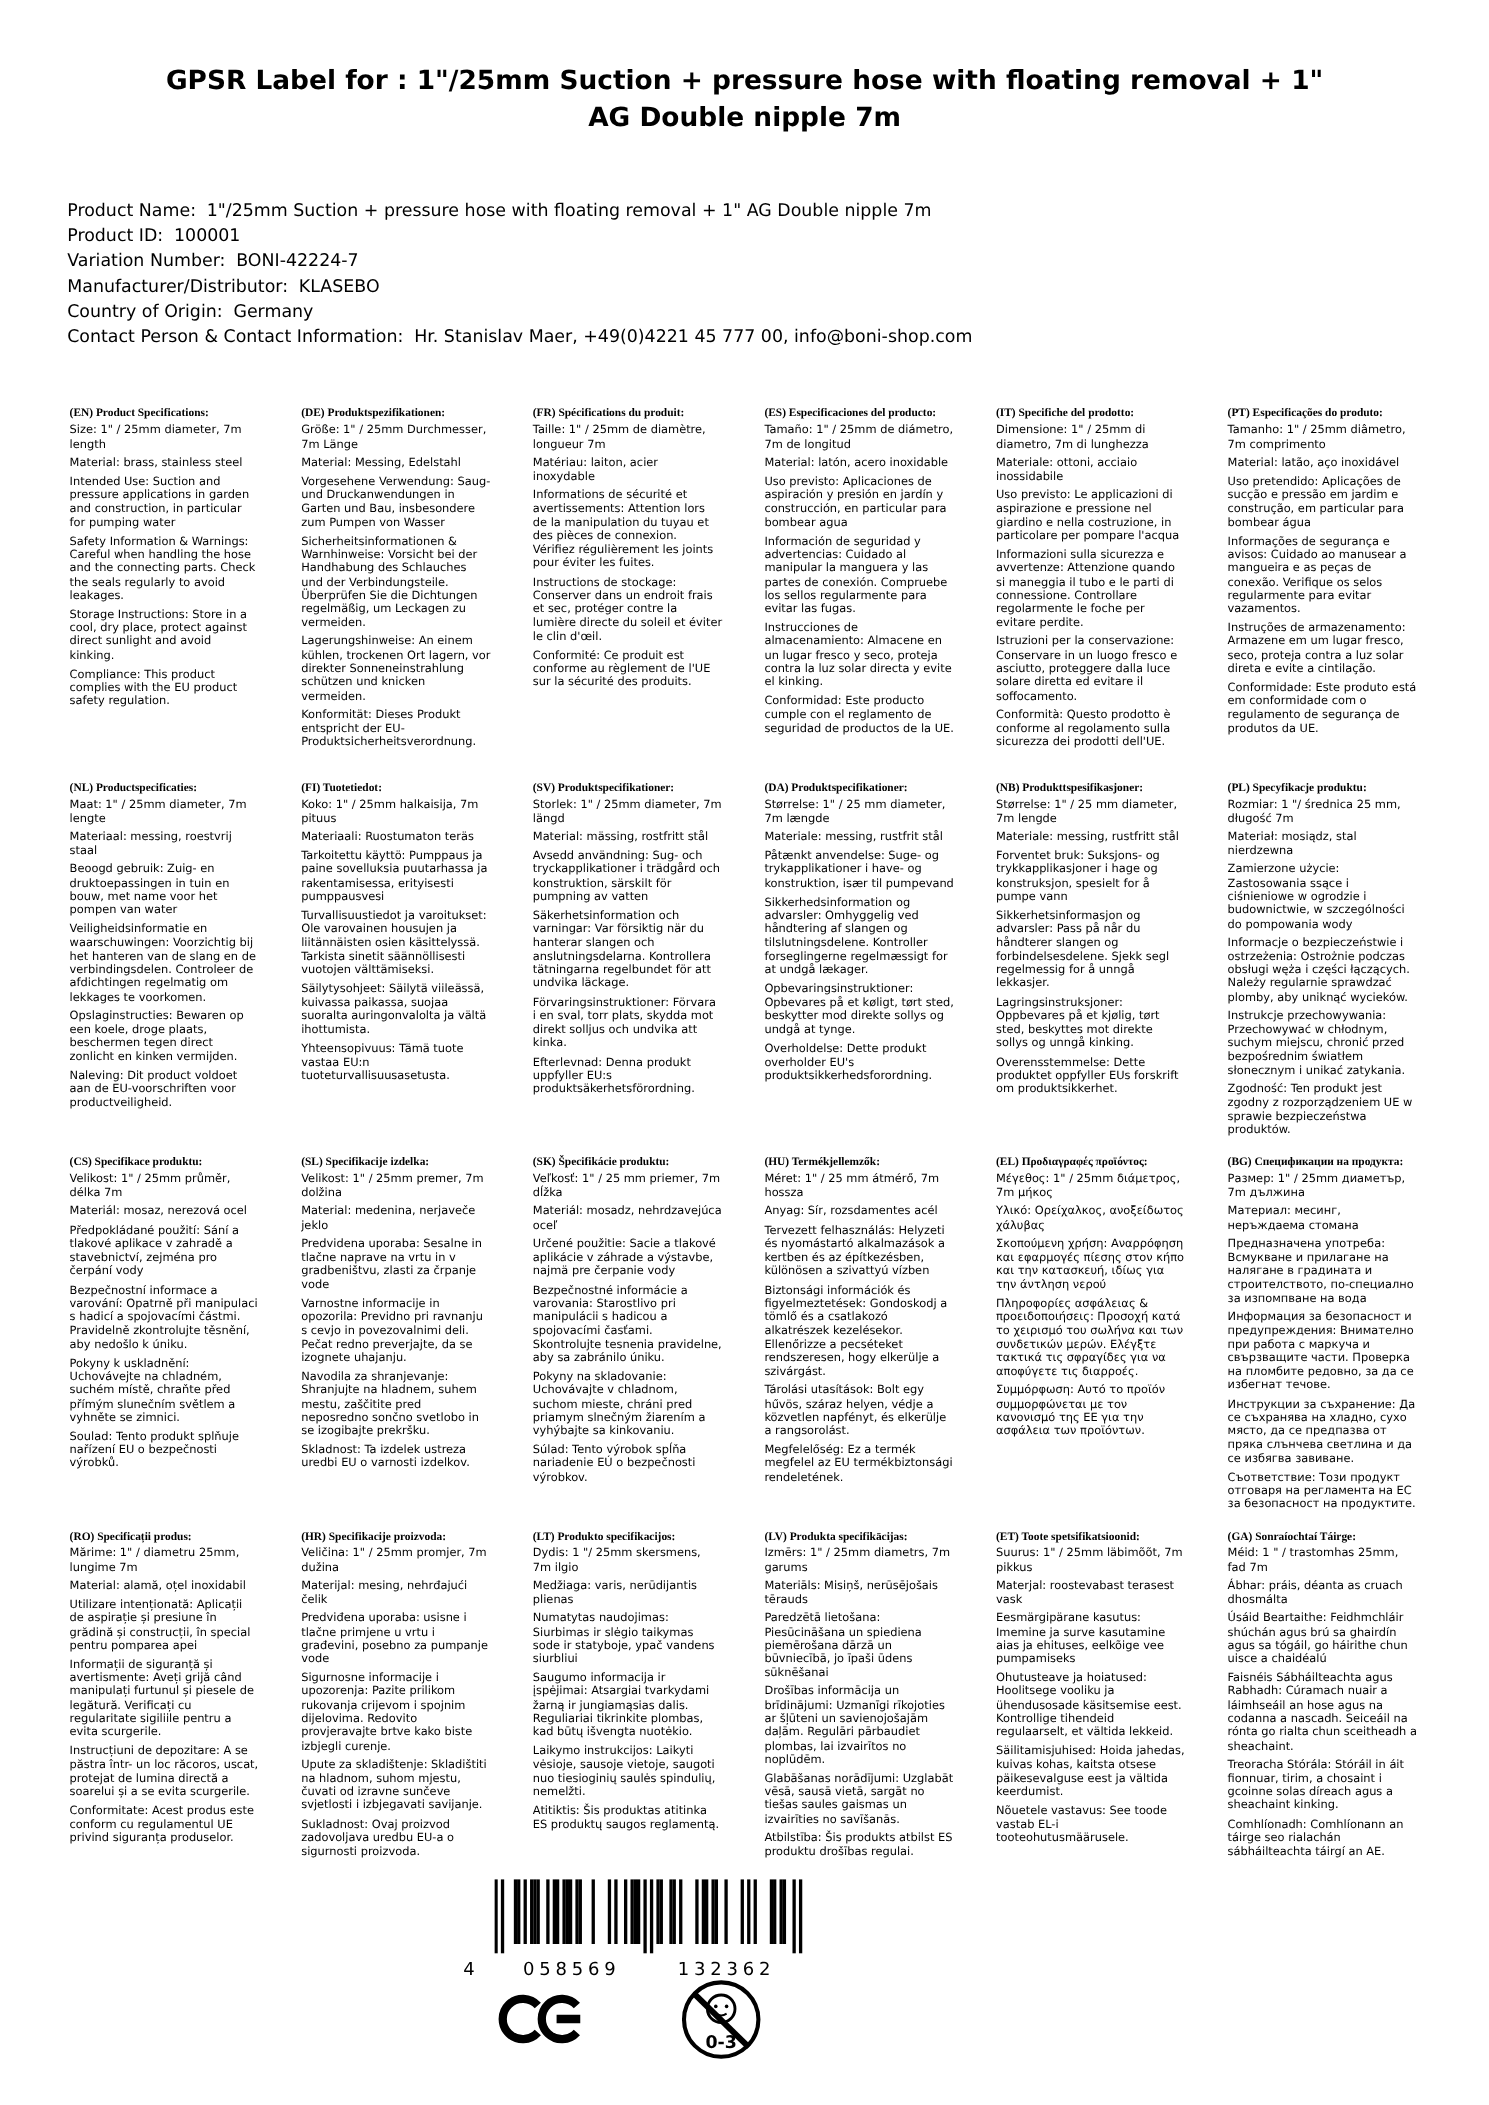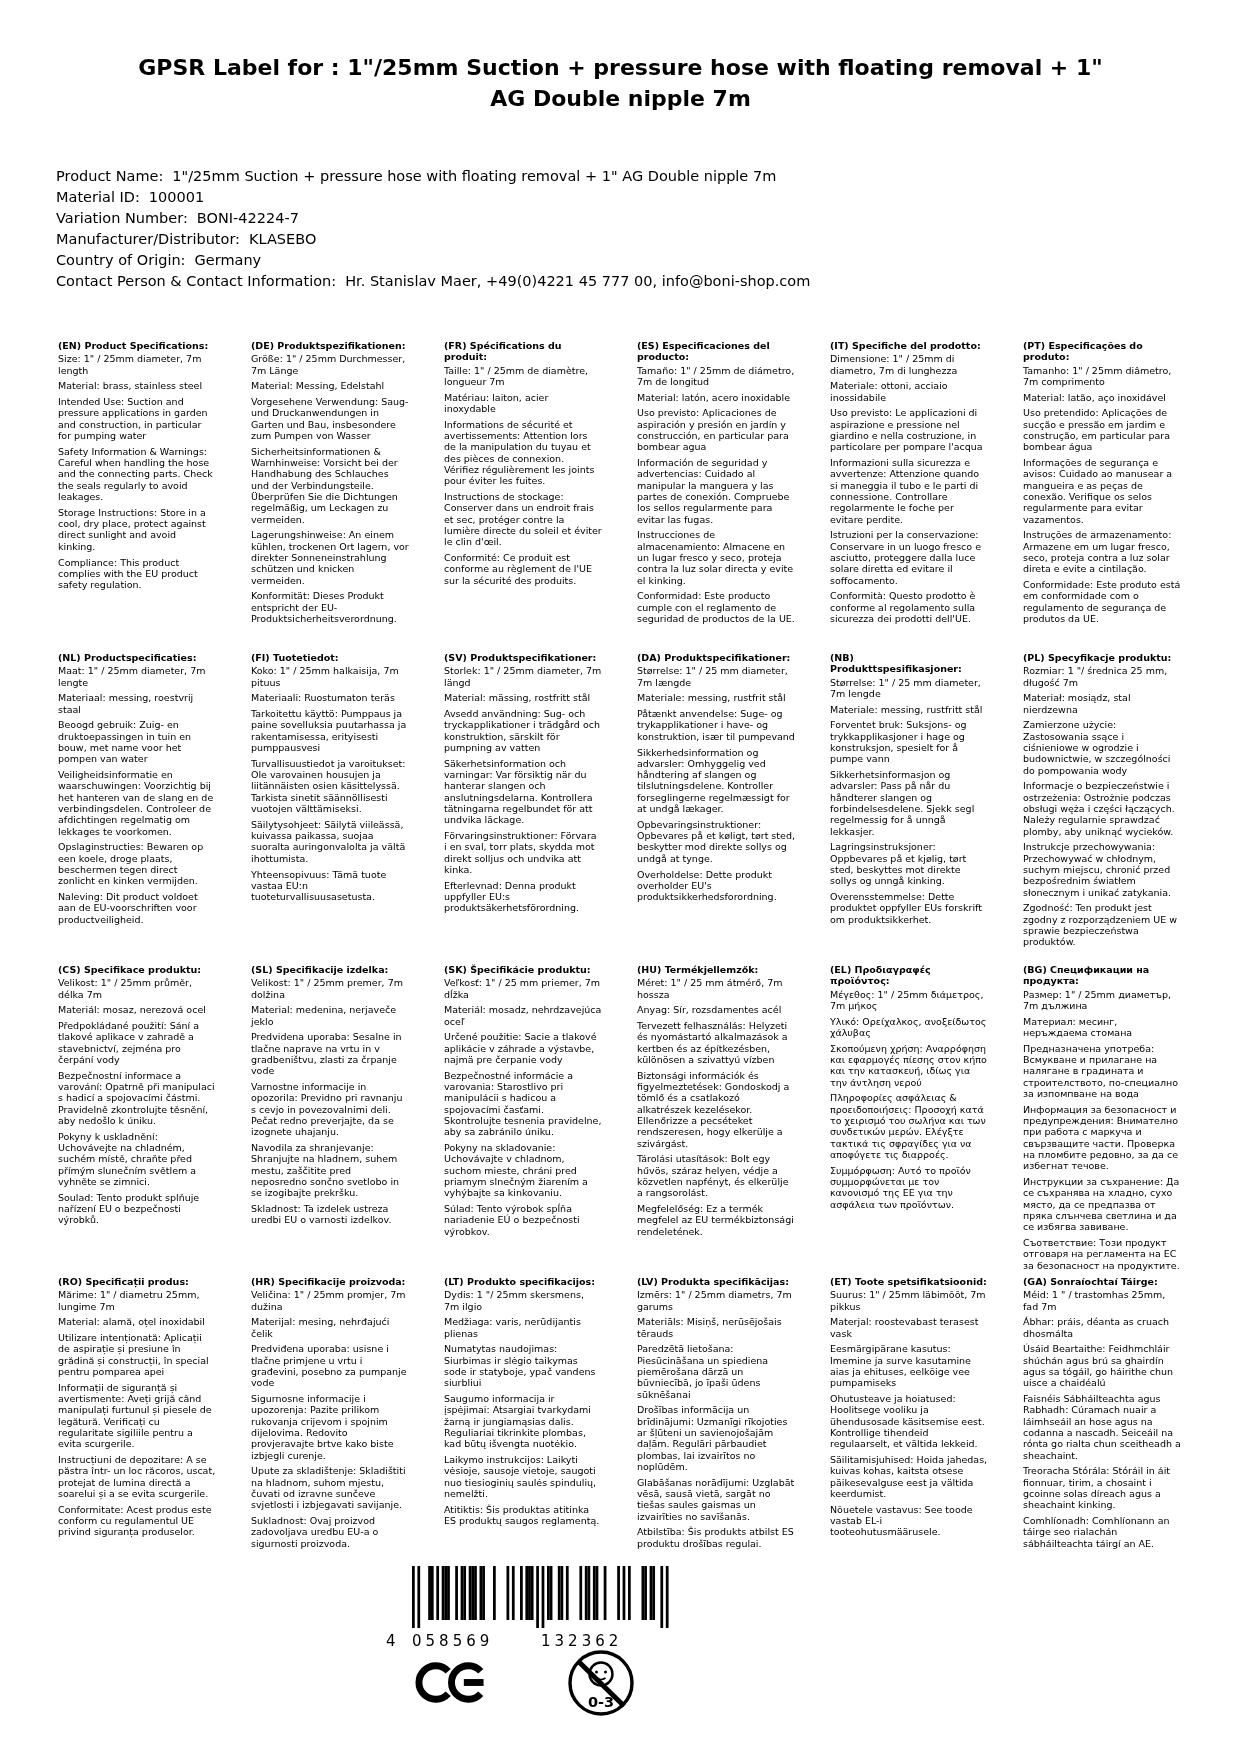--- a/index.html
+++ b/index.html
@@ -94,7 +94,7 @@
   </div>
 
   <div class="pi-row">
-    <span class="pi-label">Material ID:</span><span class="pi-value">100001</span>
+    <span class="pi-label">Product ID:</span><span class="pi-value">100001</span>
   </div>
 
   <div class="pi-row">

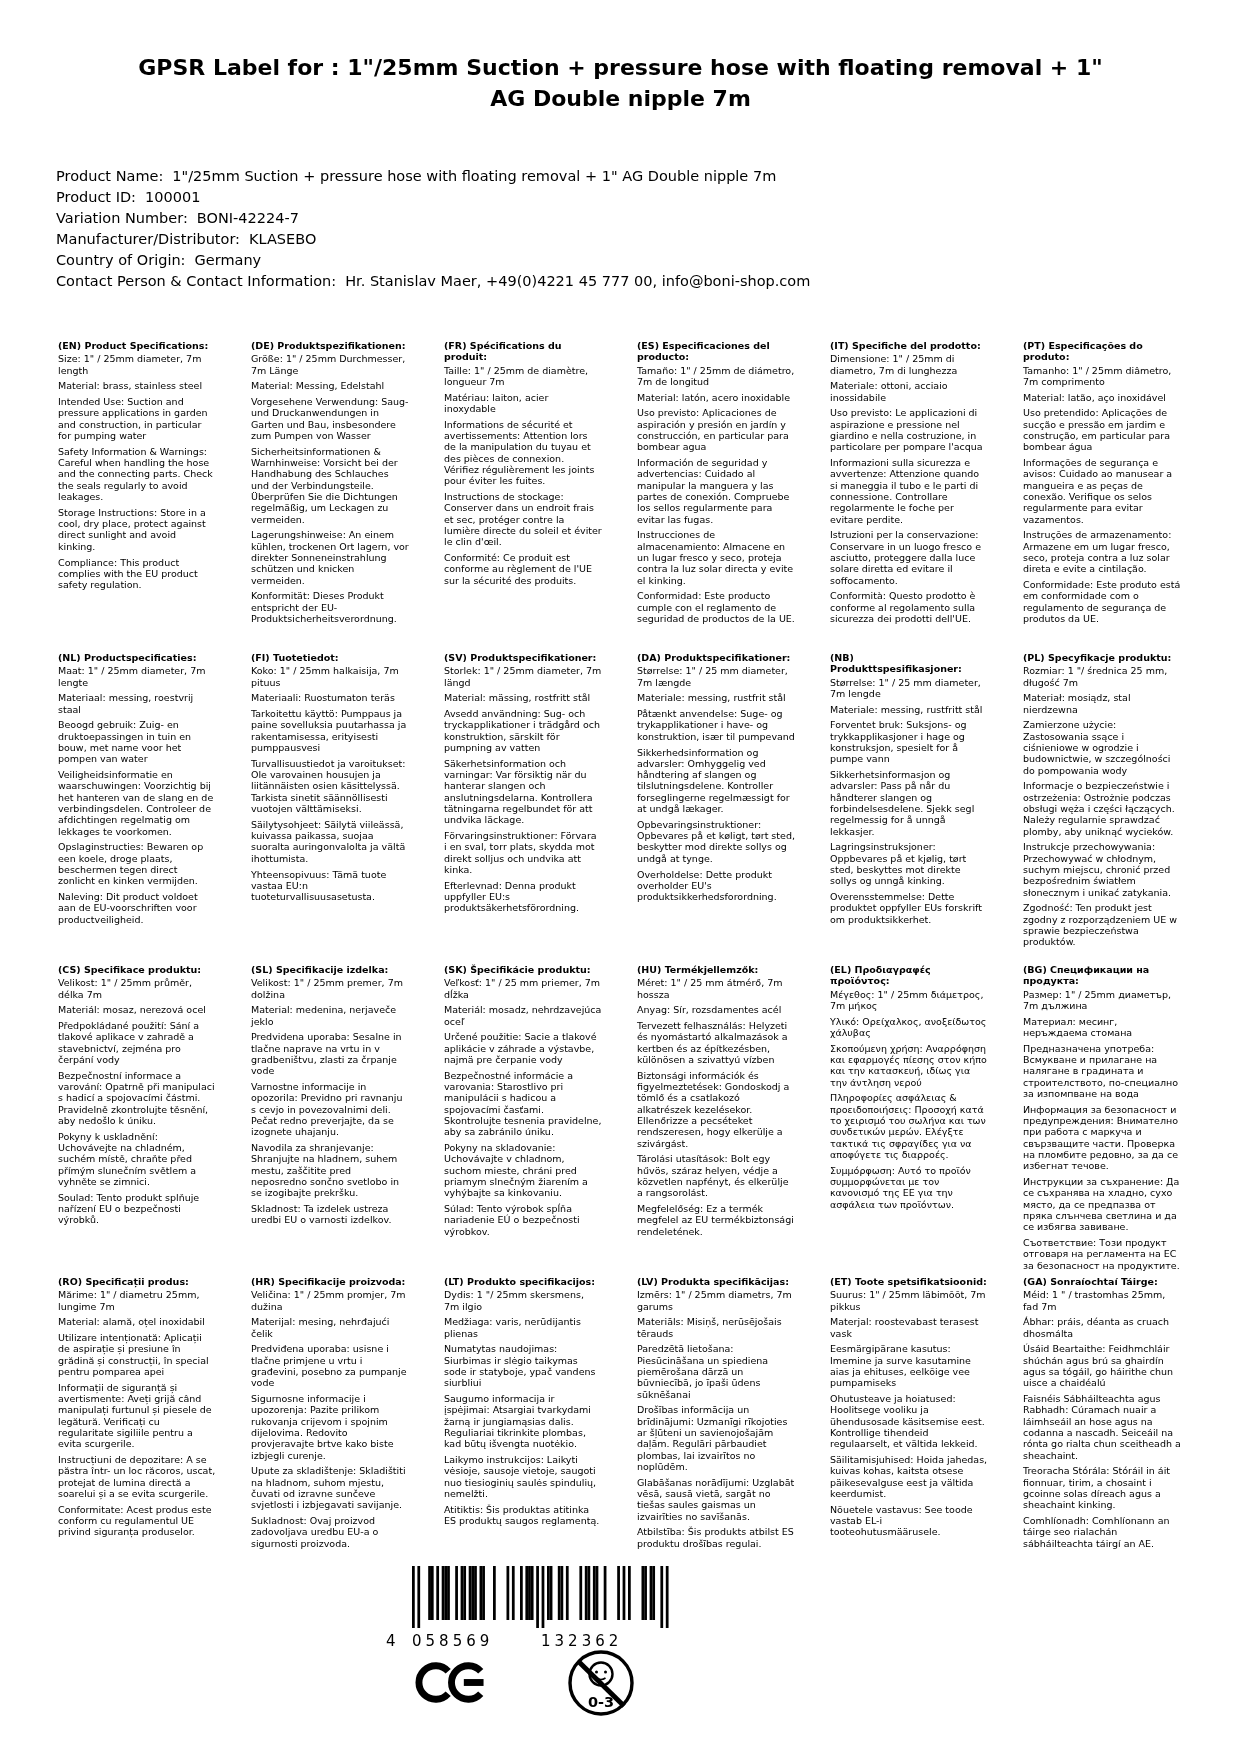--- a/index.html
+++ b/index.html
@@ -52,6 +52,7 @@
     font-size:9.5px;
     line-height:11.3px;
     font-weight:bold;
+    font-family:Liberation Serif, serif;
   }
   .spec p{
     margin:0 0 4.5px 0;

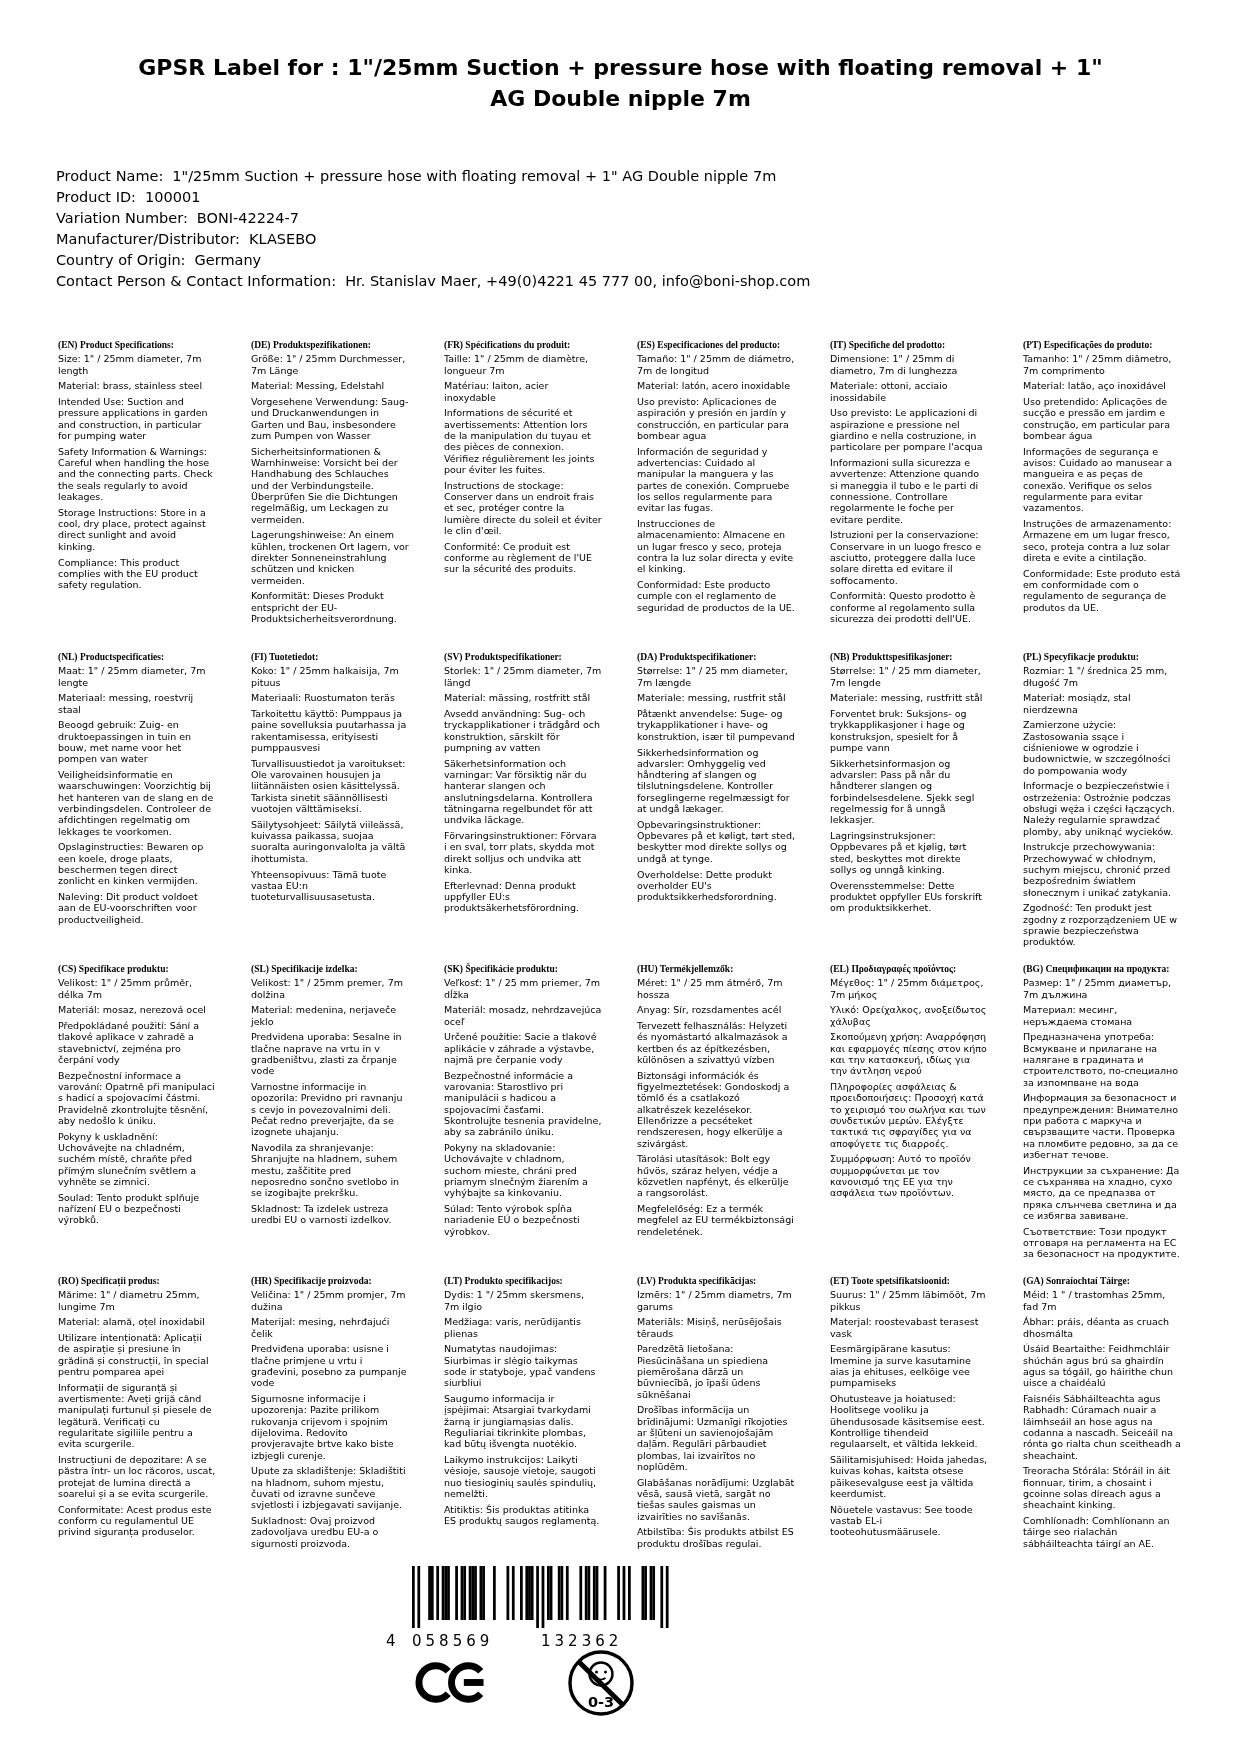--- a/index.html
+++ b/index.html
@@ -76,7 +76,7 @@
     grid-template-columns:26px 1fr 1fr;
     font-size:15px;
   }
-  .barcode-digits span{letter-spacing:4px;}
+  .barcode-digits span{text-align:center;letter-spacing:4px;}
   .barcode-digits .bc-first{text-align:left;letter-spacing:0;}
   .marks{position:absolute;left:16px;top:0;width:100%;height:100%;pointer-events:none;}
   .ce-mark{position:absolute;left:399px;top:1656px;}

